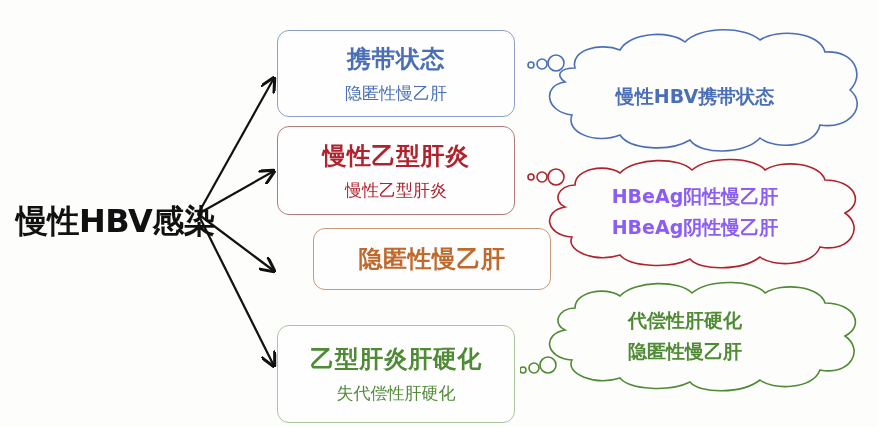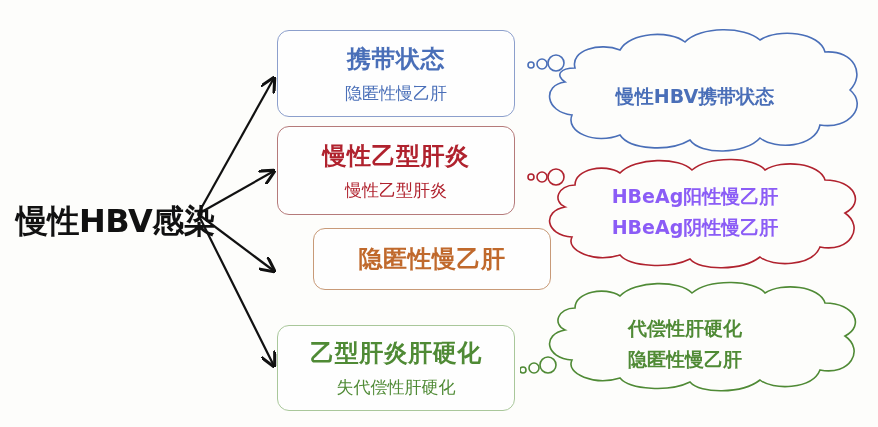--- a/index.html
+++ b/index.html
@@ -85,7 +85,7 @@
     <path d="M55,28 C55,12 85,6 100,16 C115,0 160,0 172,13 C190,-2 235,0 245,13 C262,2 300,6 305,23 C335,23 345,46 325,56 C345,70 330,96 300,90 C292,110 252,110 240,100 C222,114 180,114 170,102 C150,112 110,110 100,98 C75,106 45,94 52,80 C25,78 22,54 45,50 C32,44 38,28 55,28 Z"></path>
   </g>
 </svg>
-<div class="cloud-text" style="left:580px;top:304px;width:210px;height:80px;color:#4f8a35;">
+<div class="cloud-text" style="left:580px;top:296px;width:210px;height:80px;color:#4f8a35;">
   <span>代偿性肝硬化</span>
   <span>隐匿性慢乙肝</span>
 </div>

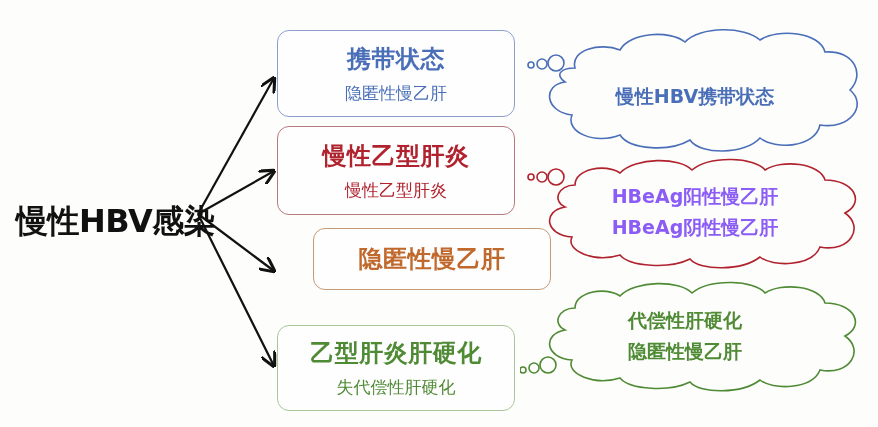--- a/index.html
+++ b/index.html
@@ -47,7 +47,7 @@
   <div class="title" style="color:#c0692c;">隐匿性慢乙肝</div>
 </div>
 
-<div class="box" style="top:325px;height:86px;border-color:#a9c79a;">
+<div class="box" style="top:325px;height:98px;border-color:#a9c79a;">
   <div class="title" style="color:#4f8a35;">乙型肝炎肝硬化</div>
   <div class="sub" style="color:#4f8a35;">失代偿性肝硬化</div>
 </div>

